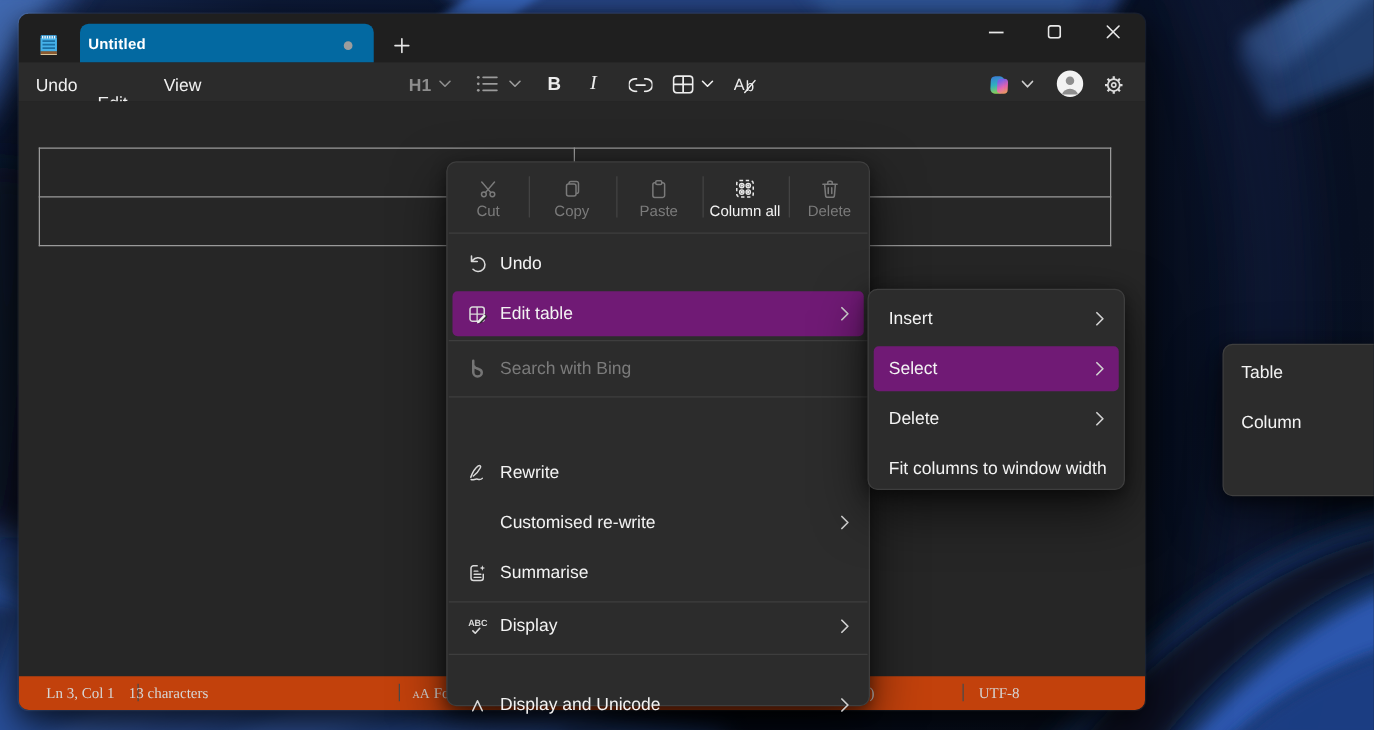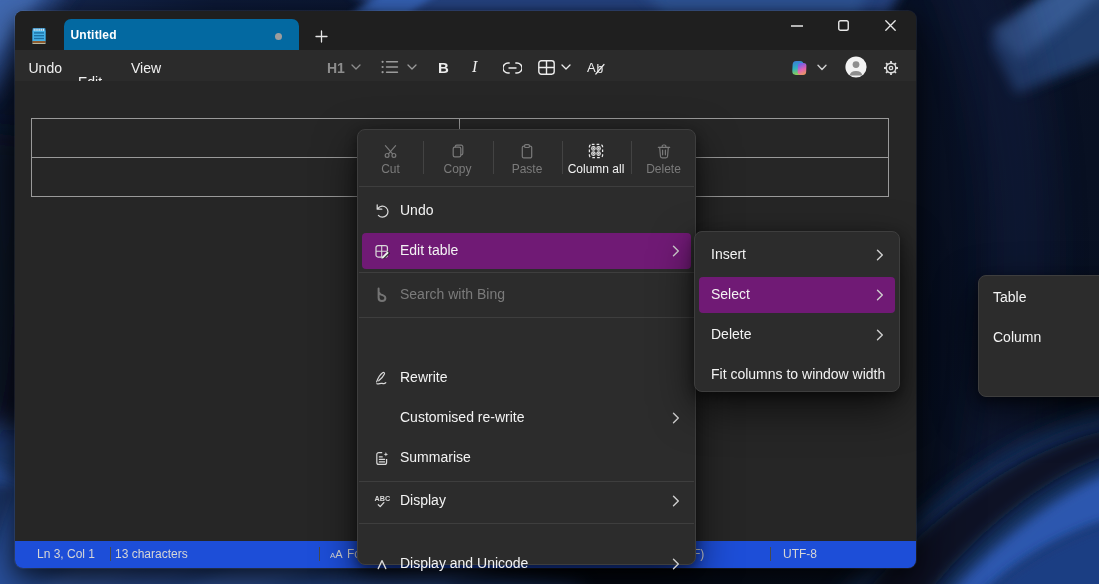--- a/index.html
+++ b/index.html
@@ -18,7 +18,7 @@
   .mtxt{position:absolute;top:10px;font-size:14px;color:#f0f0f0;}
   #editor{position:absolute;left:0;top:70px;width:100%;height:460px;background:#262626;}
   .tline{position:absolute;background:#9a9a9a;}
-  #statusbar{position:absolute;left:0;top:530px;width:100%;height:27px;background:#1d4ed8;font-size:12px;color:#d6d6d6;}
+  #statusbar{position:absolute;left:0;top:530px;width:100%;height:27px;background:#c2410c;font-size:12px;color:#d6d6d6;font-family:Liberation Serif, serif;}
   #statusbar .it{position:absolute;top:6px;}
   #statusbar .sep{position:absolute;top:6px;width:1px;height:14px;background:#4a4a4a;}
   .menu{position:absolute;background:#2c2c2c;border:1px solid #3e3e3e;border-radius:8px;

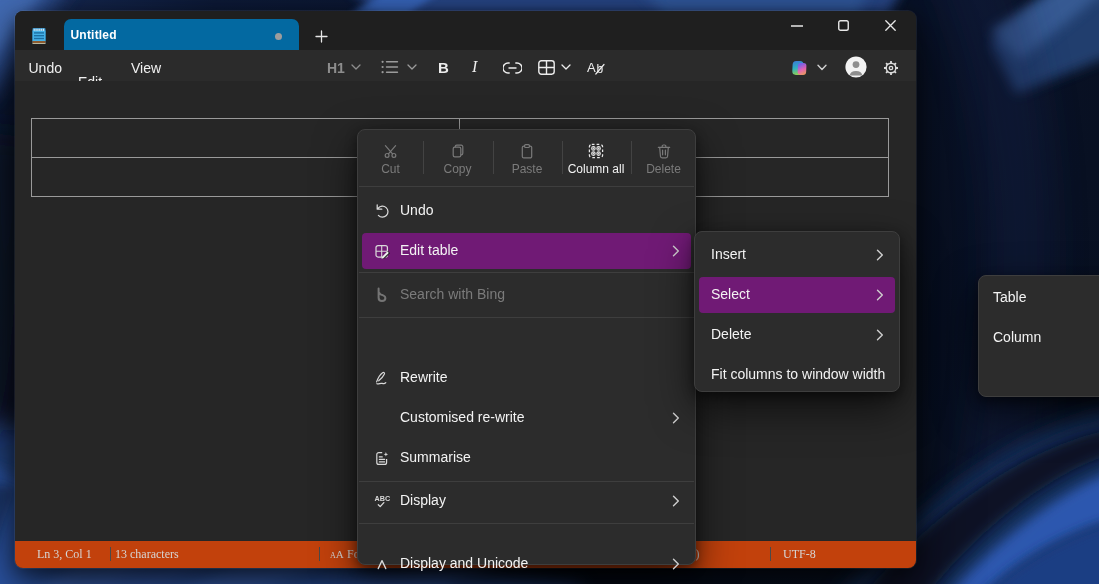--- a/index.html
+++ b/index.html
@@ -206,7 +206,7 @@
   <div id="statusbar">
     <span class="it" style="left:22px;">Ln 3, Col 1</span>
     <span class="sep" style="left:95px;"></span>
-    <span class="it" style="left:100px;text-align:right;">13 characters</span>
+    <span class="it" style="left:88px;text-align:right;">13 characters</span>
     <span class="sep" style="left:304px;"></span>
     <span class="it" style="left:315px;"><span style="font-size:8px;">A</span><span style="font-size:11px;">A</span></span>
     <span class="it" style="left:332px;">Font</span>

